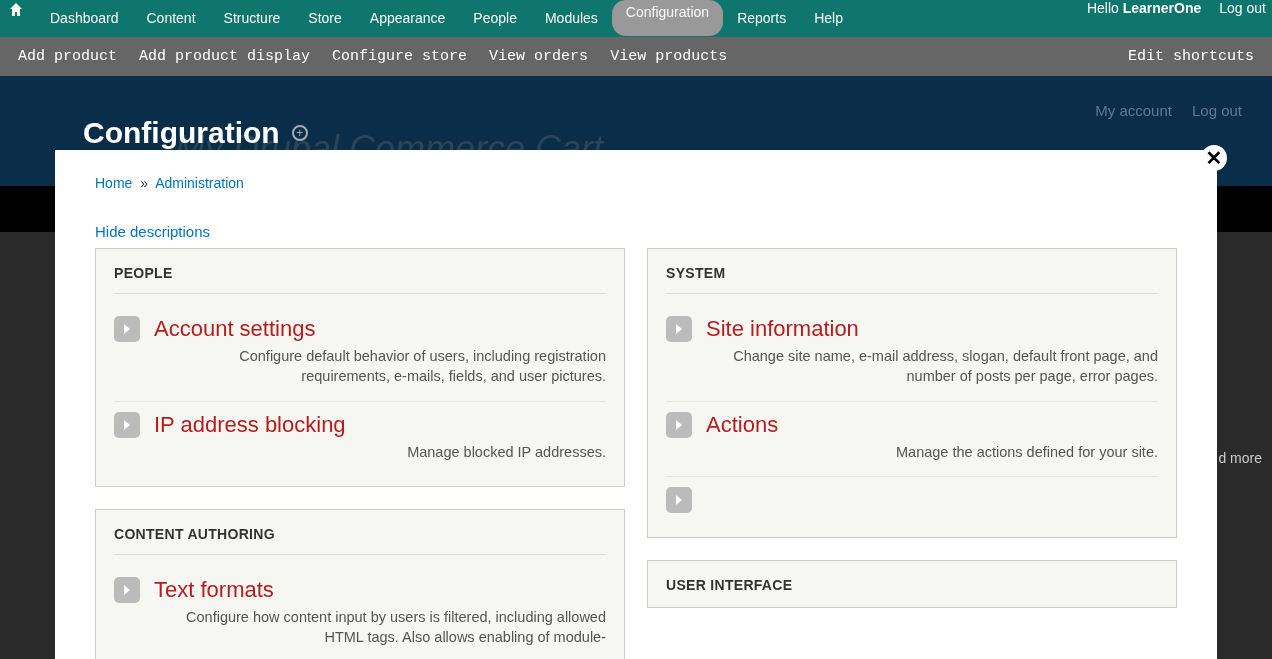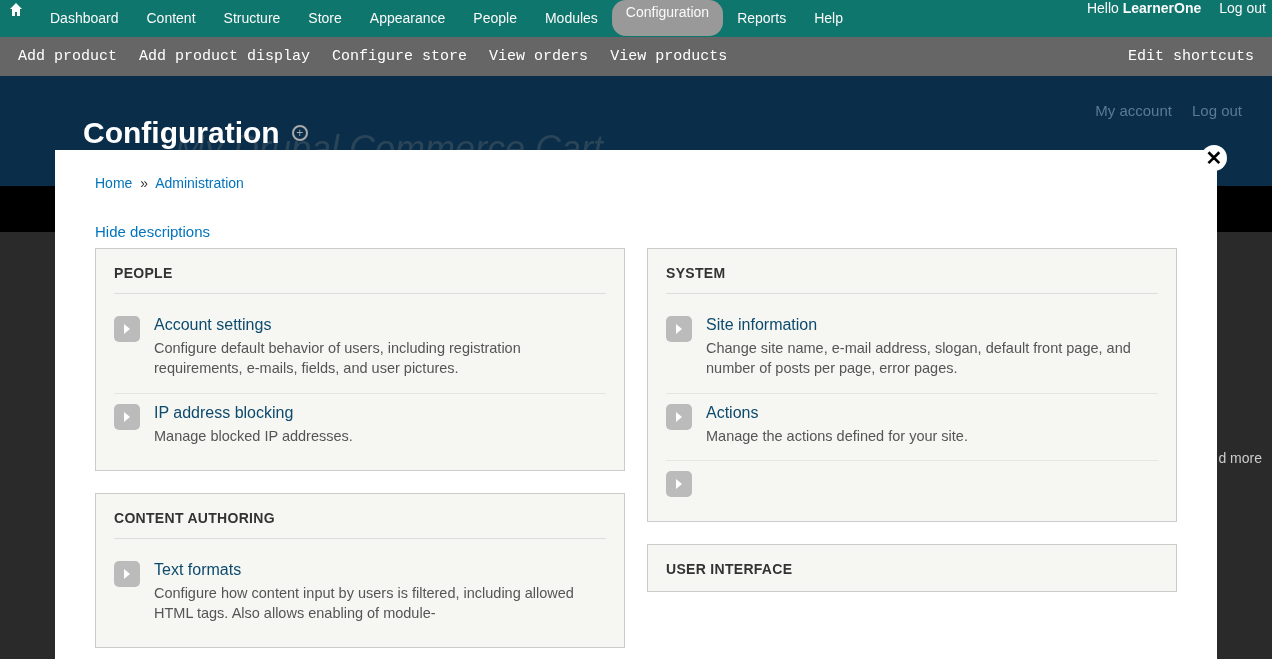--- a/index.html
+++ b/index.html
@@ -48,7 +48,7 @@
 .item .chev { width: 26px; height: 26px; background: #bbb; border-radius: 5px; display: flex; align-items: center; justify-content: center; flex-shrink: 0; cursor: pointer; }
 .item .chev svg { fill: #fff; }
 .item .body { flex: 1; }
-.item .body a { color: #0c4a6e; text-decoration: none; font-size: 16px; cursor: pointer; display: inline-block; margin-bottom: 4px; }
+.item .body a { color: #b91c1c; text-decoration: none; font-size: 22px; cursor: pointer; display: inline-block; margin-bottom: 4px; }
 .item .body .desc { color: #555; font-size: 14.5px; line-height: 1.4; }
 
 .darkbg { background: #2a2a2a; position: fixed; left: 0; right: 0; top: 232px; bottom: 0; z-index: -1; }

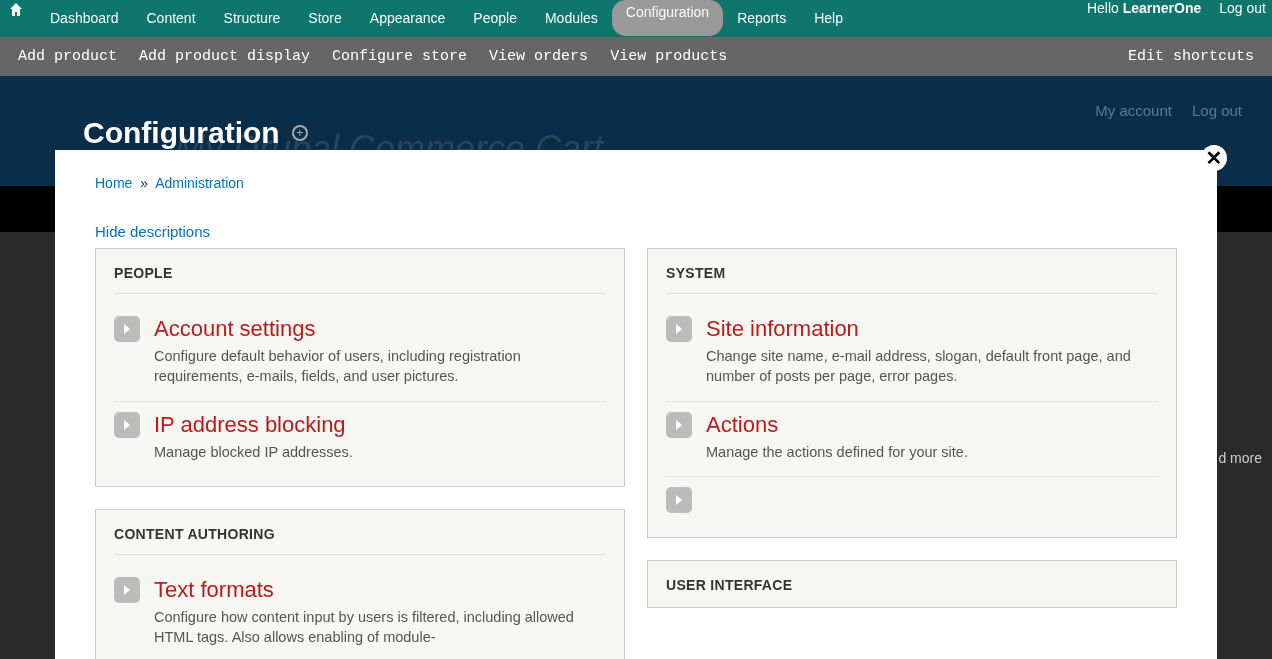--- a/index.html
+++ b/index.html
@@ -49,7 +49,7 @@
 .item .chev svg { fill: #fff; }
 .item .body { flex: 1; }
 .item .body a { color: #b91c1c; text-decoration: none; font-size: 22px; cursor: pointer; display: inline-block; margin-bottom: 4px; }
-.item .body .desc { color: #555; font-size: 14.5px; line-height: 1.4; }
+.item .body .desc { color: #555; font-size: 14.5px; line-height: 1.4; text-align: right; }
 
 .darkbg { background: #2a2a2a; position: fixed; left: 0; right: 0; top: 232px; bottom: 0; z-index: -1; }
 .darkbg .more { position: absolute; right: 10px; top: 218px; color: #ccc; font-size: 14px; }

